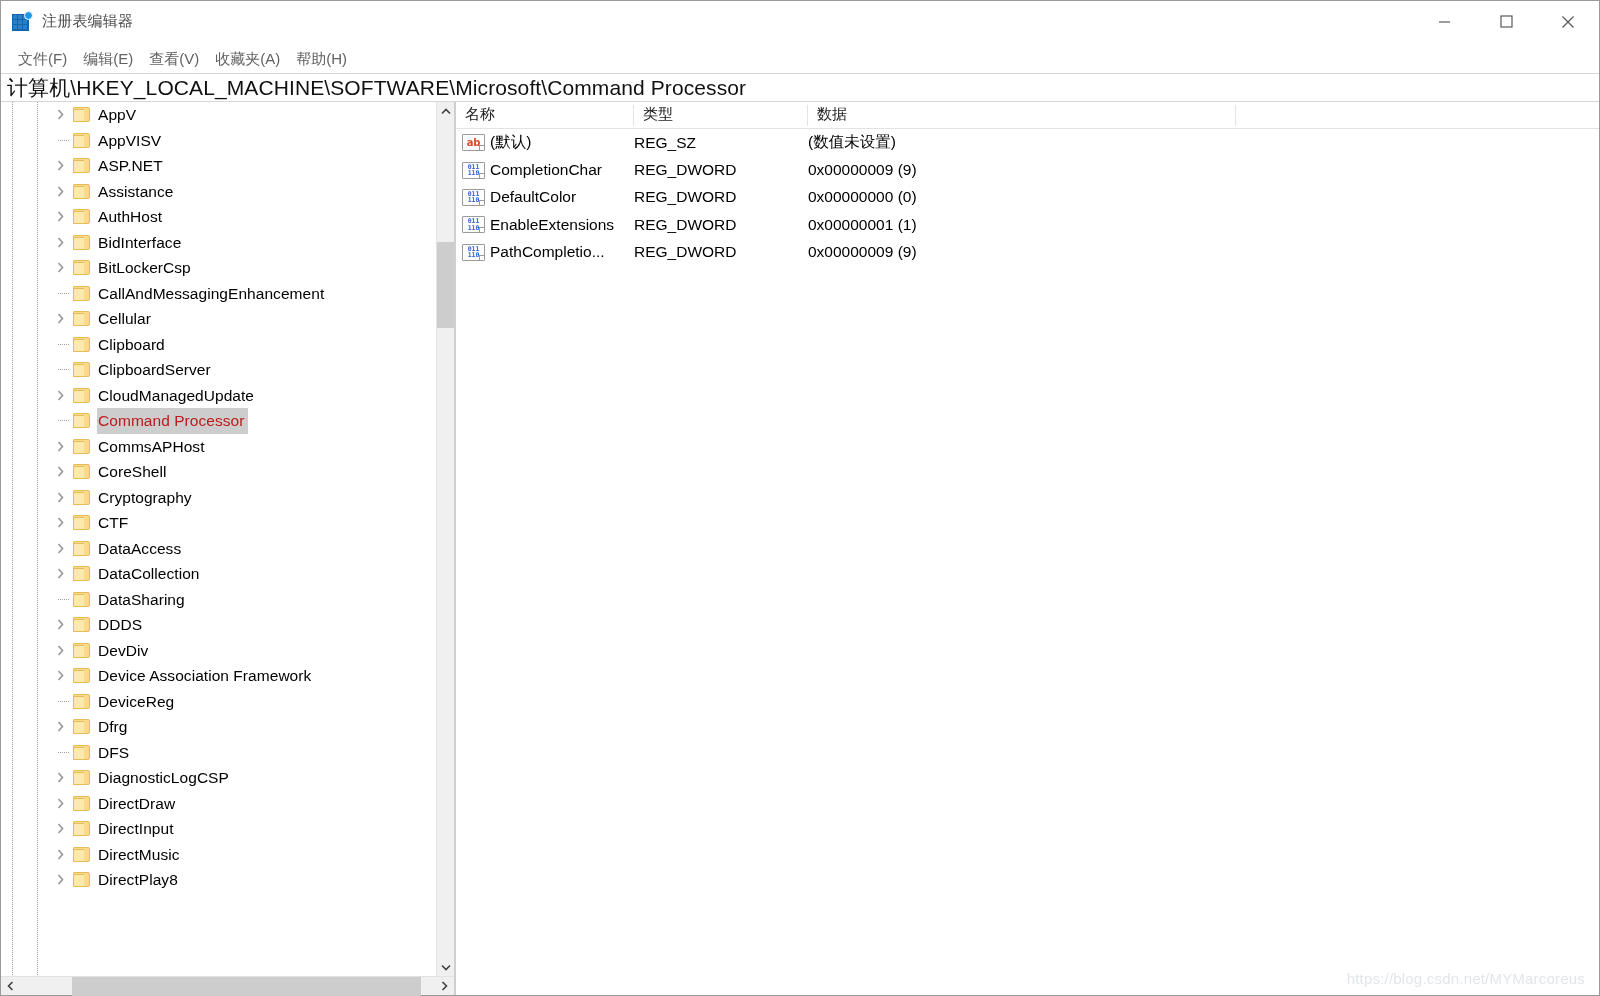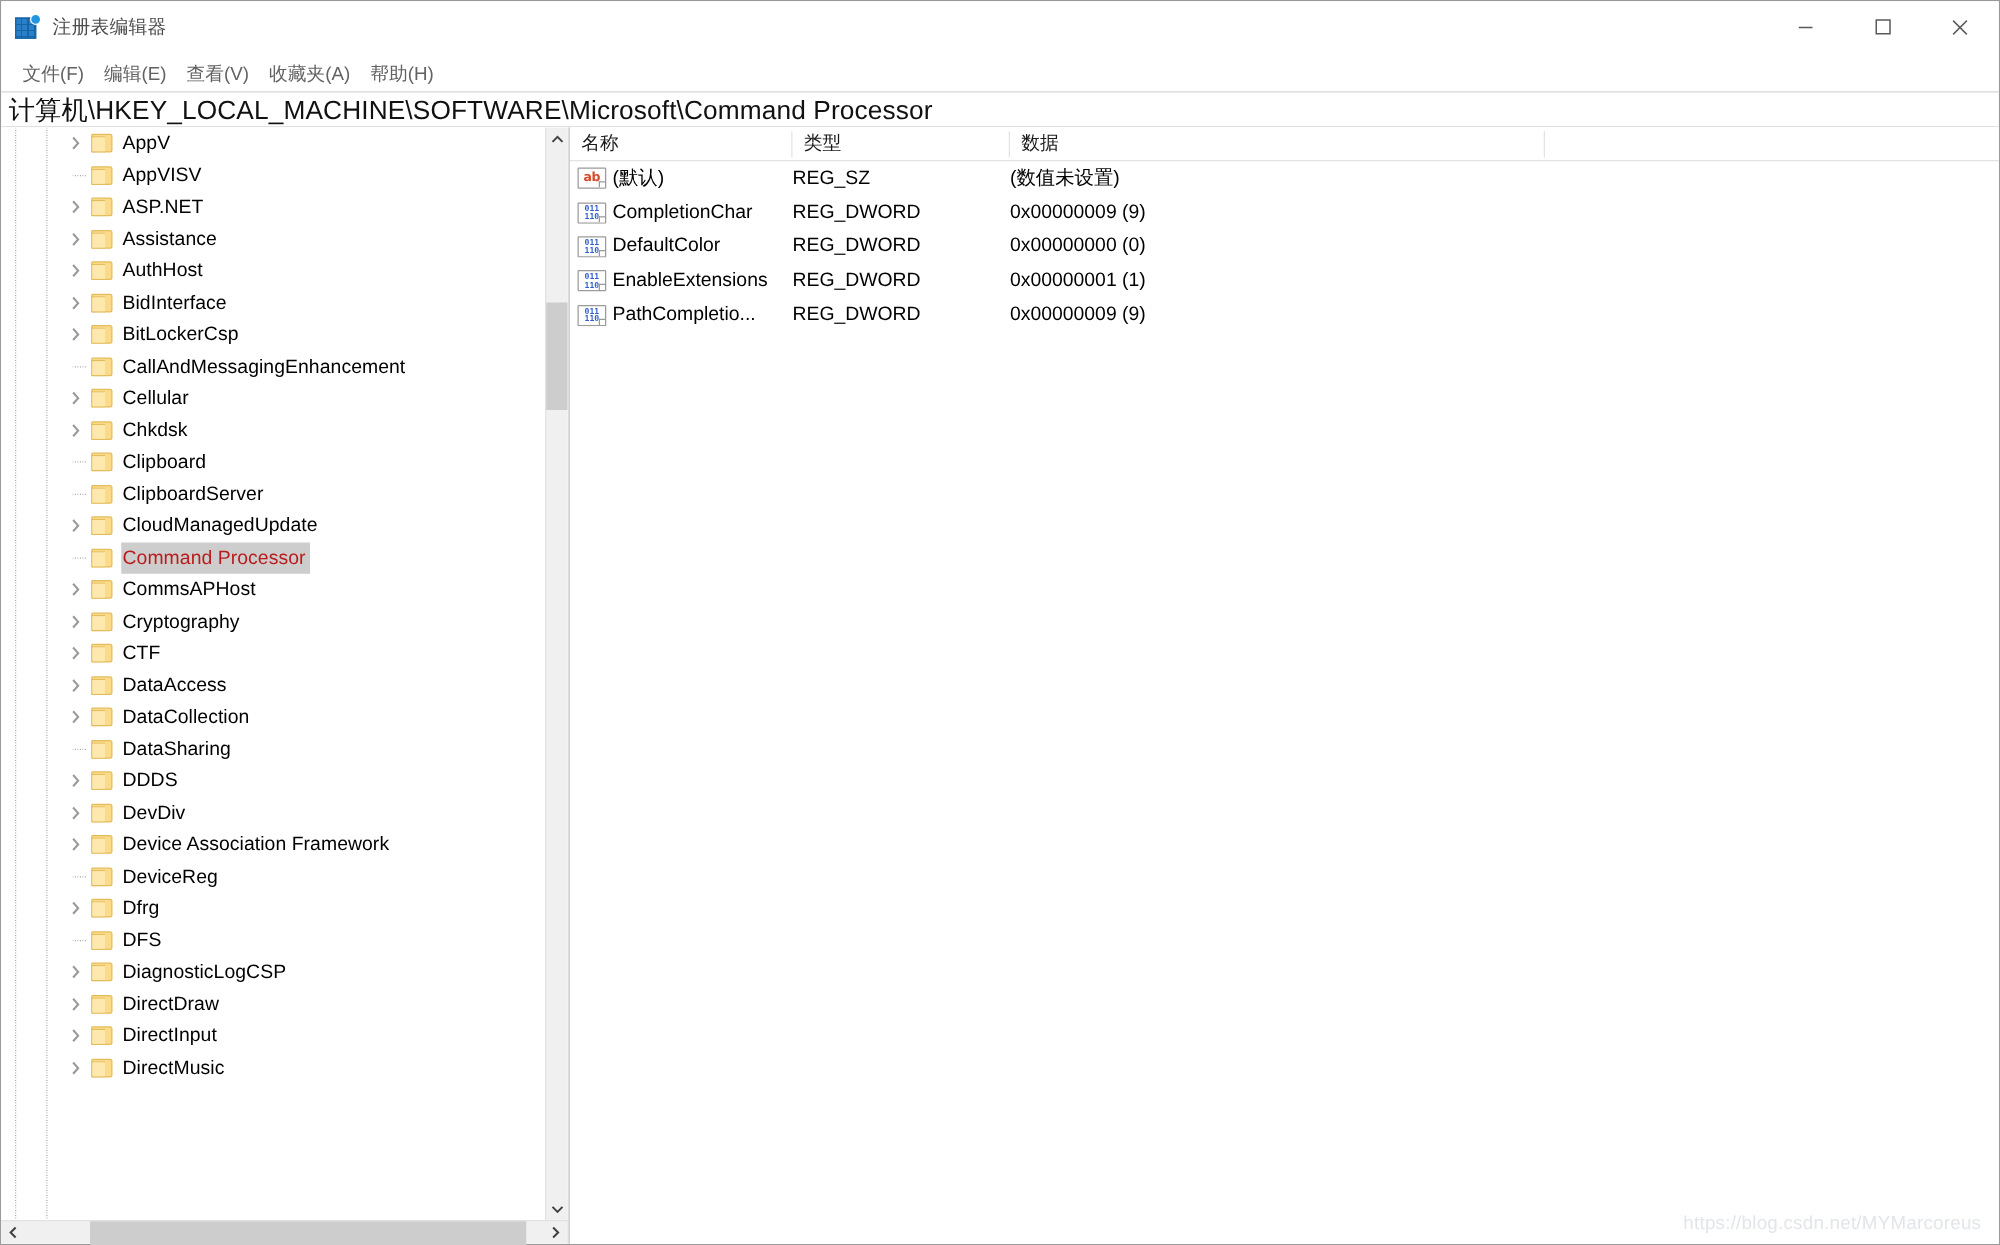--- a/index.html
+++ b/index.html
@@ -428,18 +428,6 @@
               <div class="tlabel">Cellular</div>
             </div>
             <div class="tnode">
-              <div class="twisty">
-                <svg width="7" height="11" viewBox="0 0 7 11" aria-hidden="true">
-                  <polyline points="1.5,1 5.5,5.5 1.5,10" fill="none" stroke="#9a9a9a" stroke-width="1.7"></polyline>
-                </svg>
-              </div>
-              <div class="folder">
-                <div class="back"></div>
-                <div class="front"></div>
-              </div>
-              <div class="tlabel">Chkdsk</div>
-            </div>
-            <div class="tnode">
               <div class="tee"></div>
               <div class="folder">
                 <div class="back"></div>

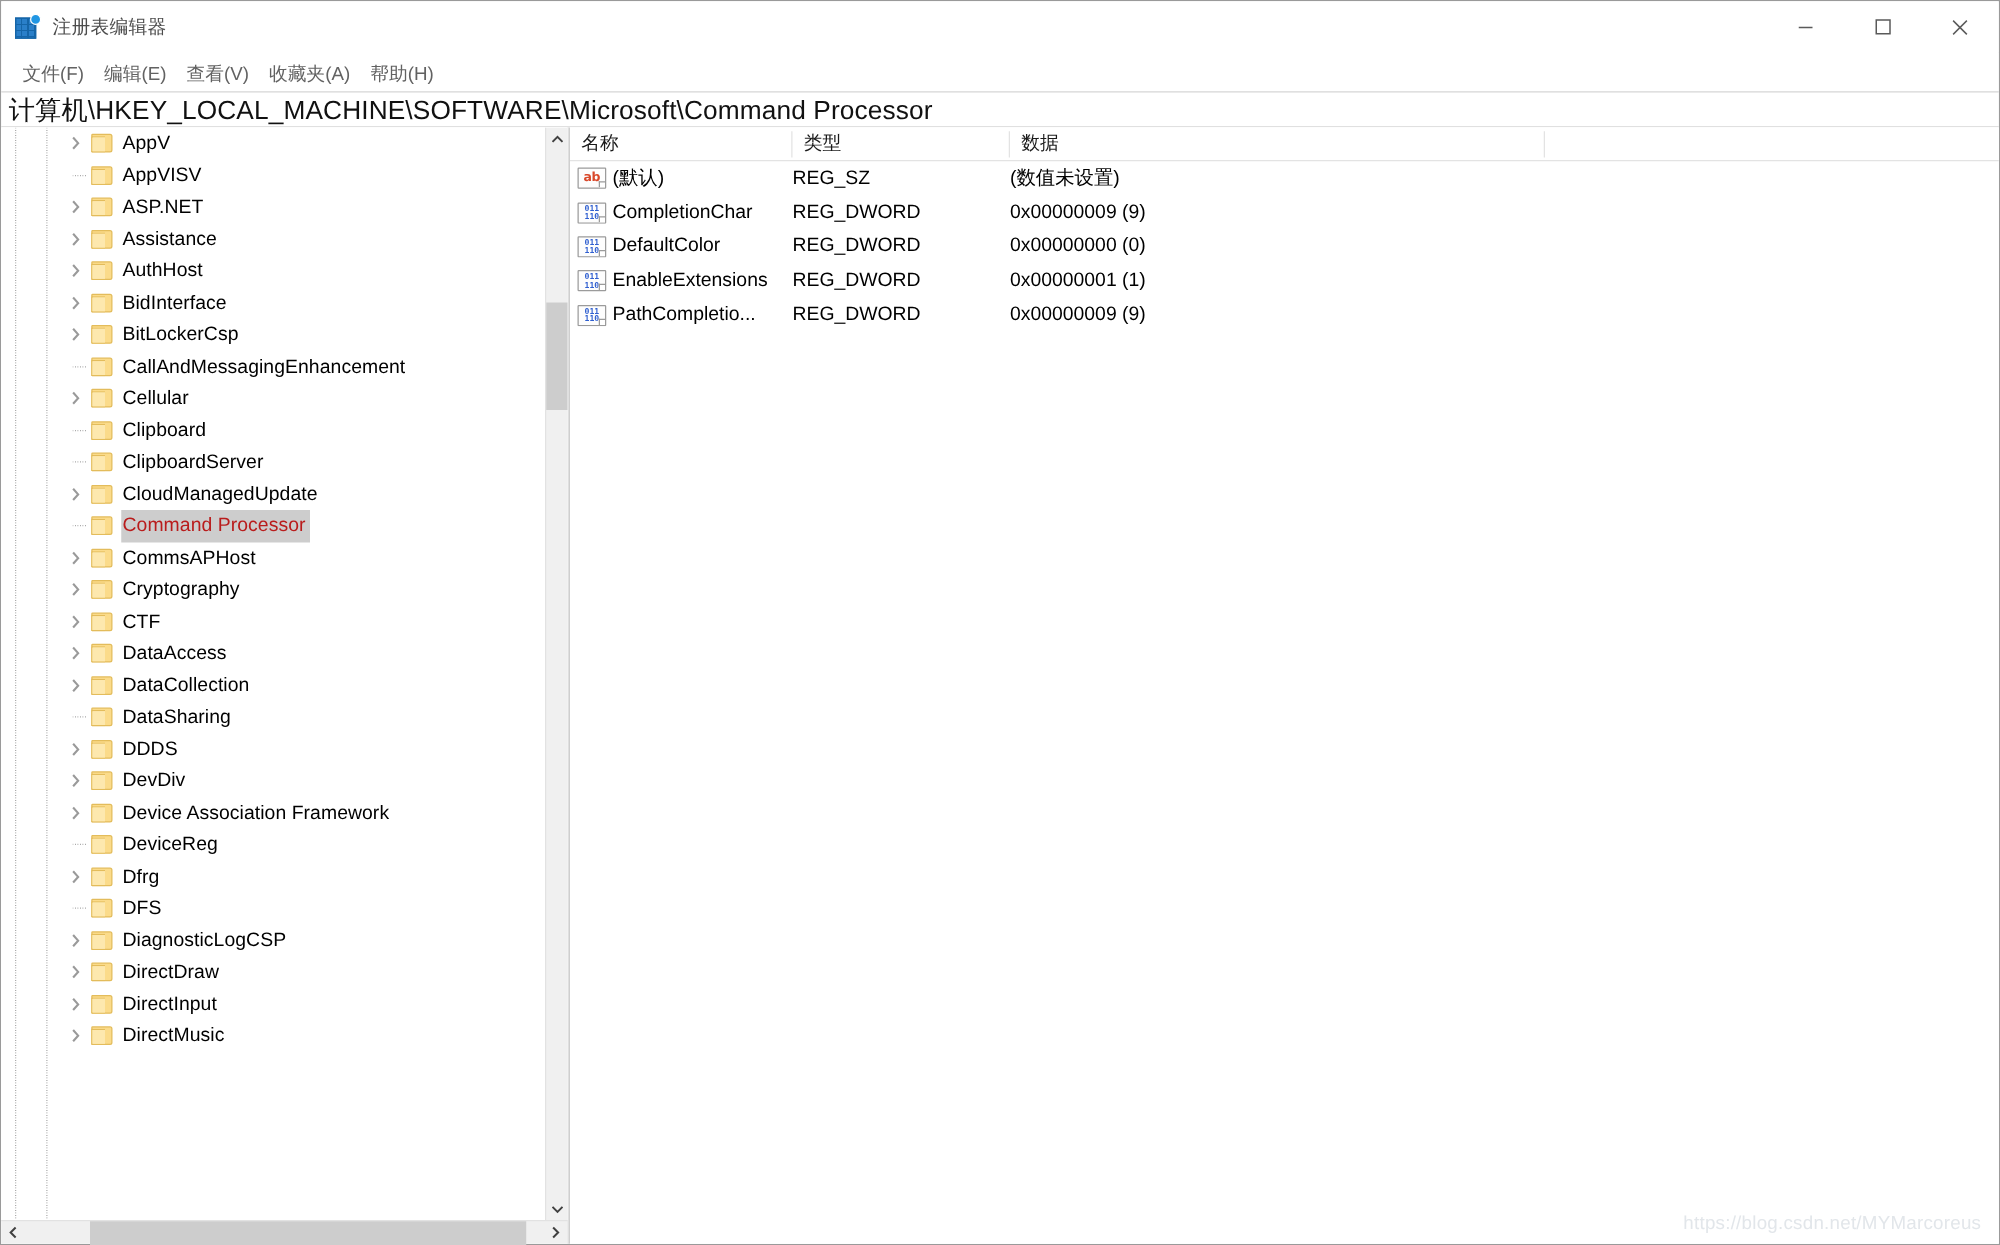--- a/index.html
+++ b/index.html
@@ -485,6 +485,18 @@
                 <div class="back"></div>
                 <div class="front"></div>
               </div>
+              <div class="tlabel">CoreShell</div>
+            </div>
+            <div class="tnode">
+              <div class="twisty">
+                <svg width="7" height="11" viewBox="0 0 7 11" aria-hidden="true">
+                  <polyline points="1.5,1 5.5,5.5 1.5,10" fill="none" stroke="#9a9a9a" stroke-width="1.7"></polyline>
+                </svg>
+              </div>
+              <div class="folder">
+                <div class="back"></div>
+                <div class="front"></div>
+              </div>
               <div class="tlabel">Cryptography</div>
             </div>
             <div class="tnode">

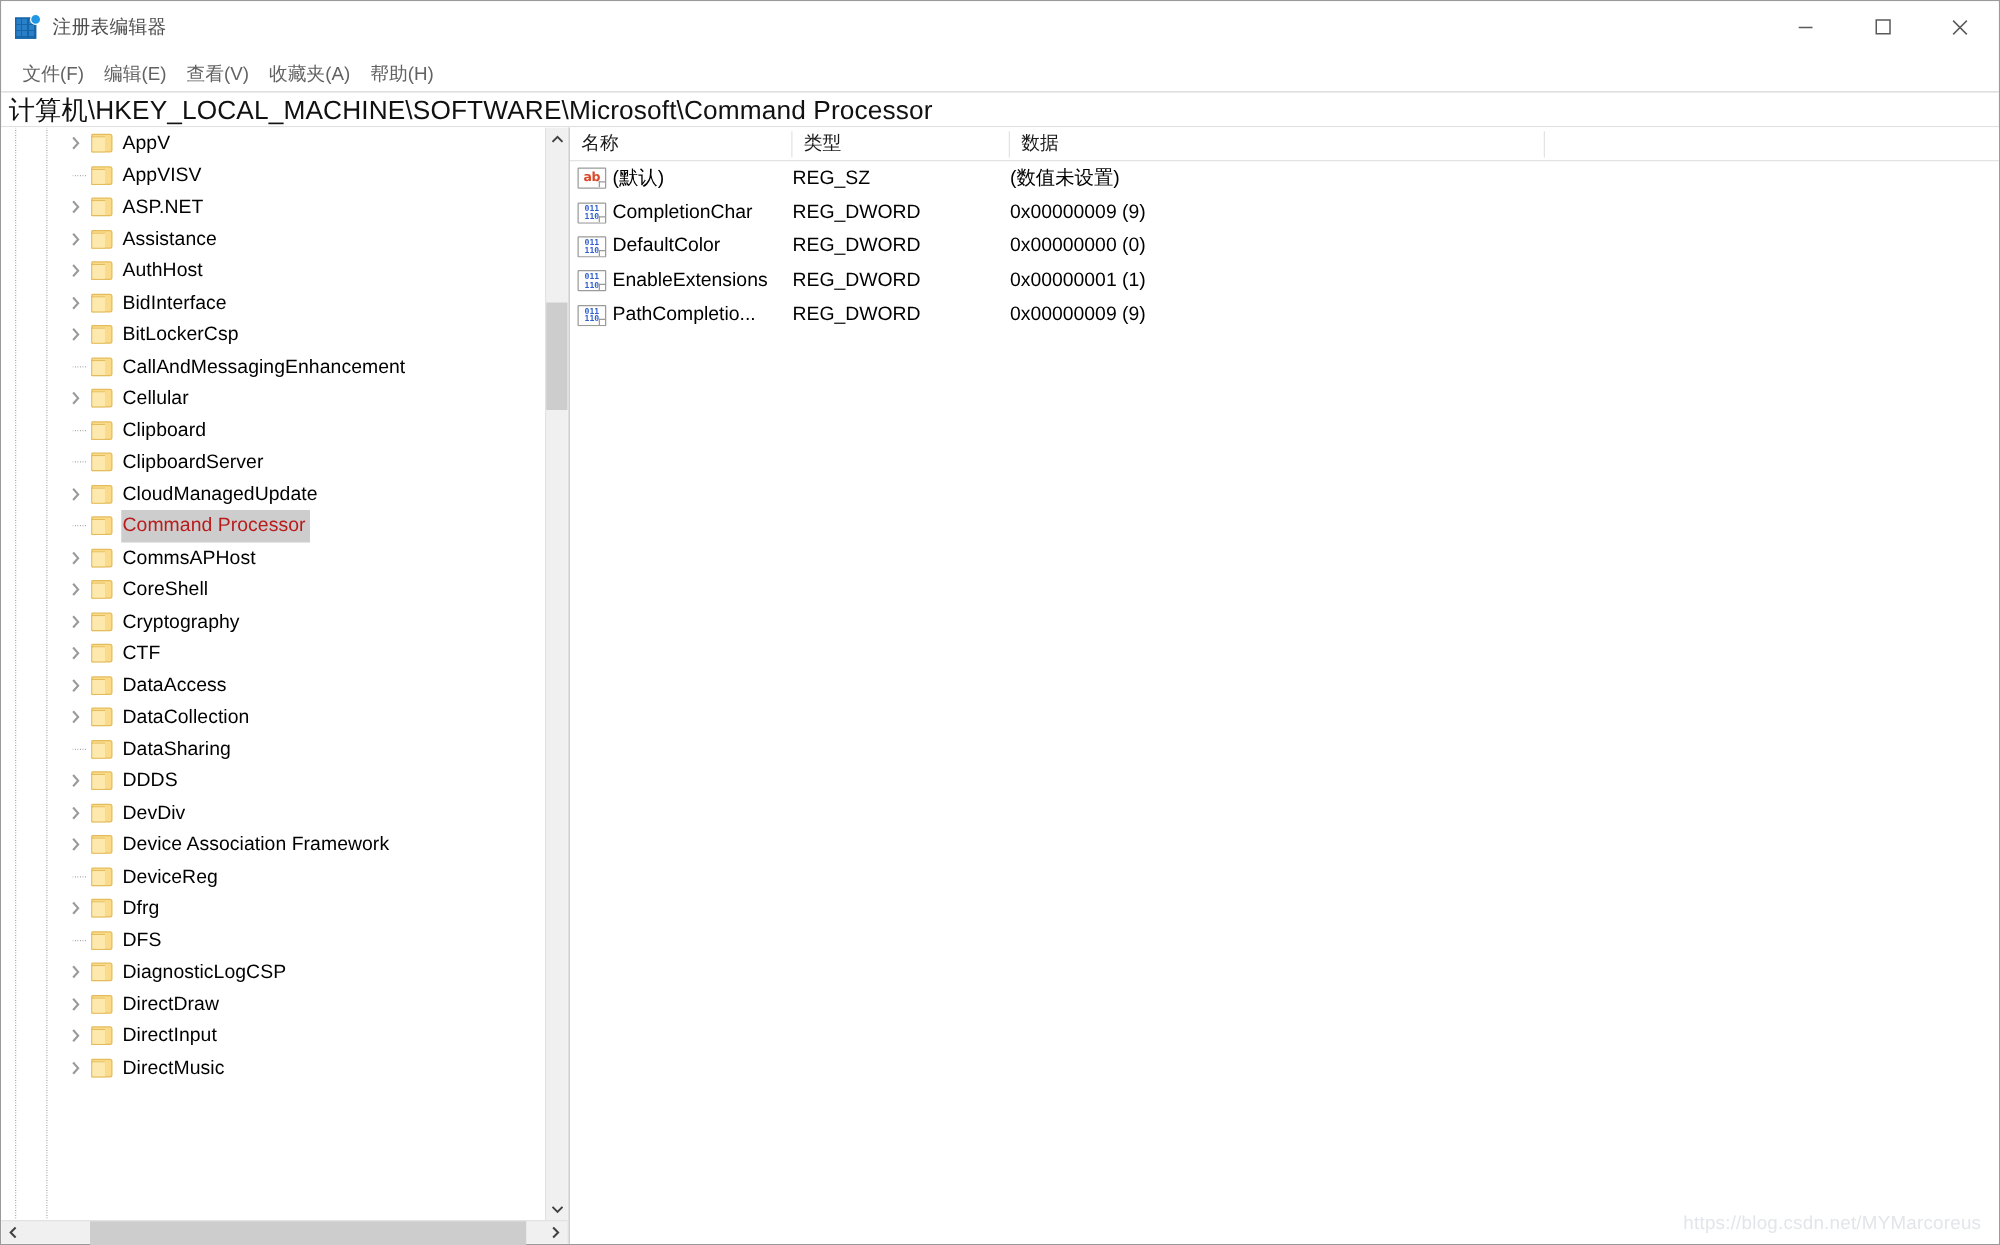--- a/index.html
+++ b/index.html
@@ -655,6 +655,18 @@
               </div>
               <div class="tlabel">DirectMusic</div>
             </div>
+            <div class="tnode">
+              <div class="twisty">
+                <svg width="7" height="11" viewBox="0 0 7 11" aria-hidden="true">
+                  <polyline points="1.5,1 5.5,5.5 1.5,10" fill="none" stroke="#9a9a9a" stroke-width="1.7"></polyline>
+                </svg>
+              </div>
+              <div class="folder">
+                <div class="back"></div>
+                <div class="front"></div>
+              </div>
+              <div class="tlabel">DirectPlay8</div>
+            </div>
           </div>
         <div class="vscroll">
           <div class="arrow">

